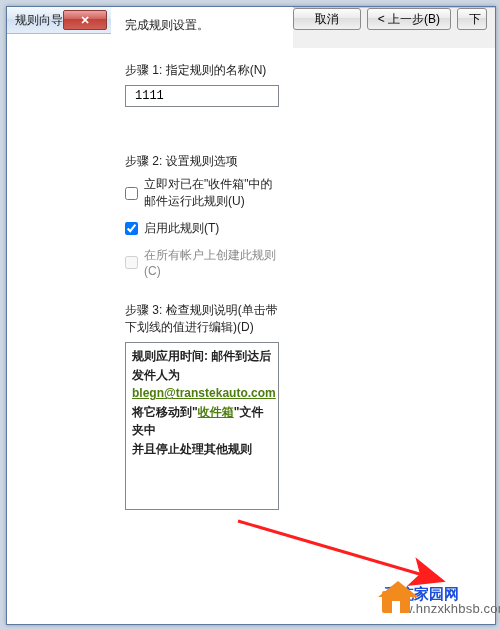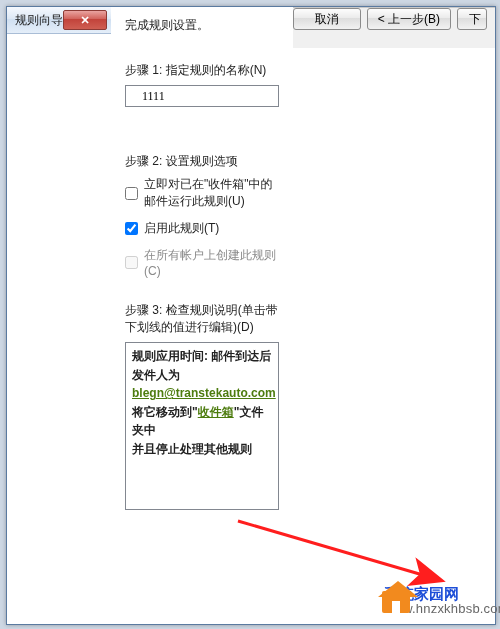--- a/index.html
+++ b/index.html
@@ -67,9 +67,9 @@
     width: 100%;
     height: 22px;
     border: 1px solid #828790;
-    padding: 1px 16px;
+    padding: 1px 9px;
     font-size: 12px;
-    font-family: Liberation Serif, serif;
+    font-family: Liberation Mono, monospace;
     box-sizing: border-box;
   }
   .gap-lg { height: 46px; }

